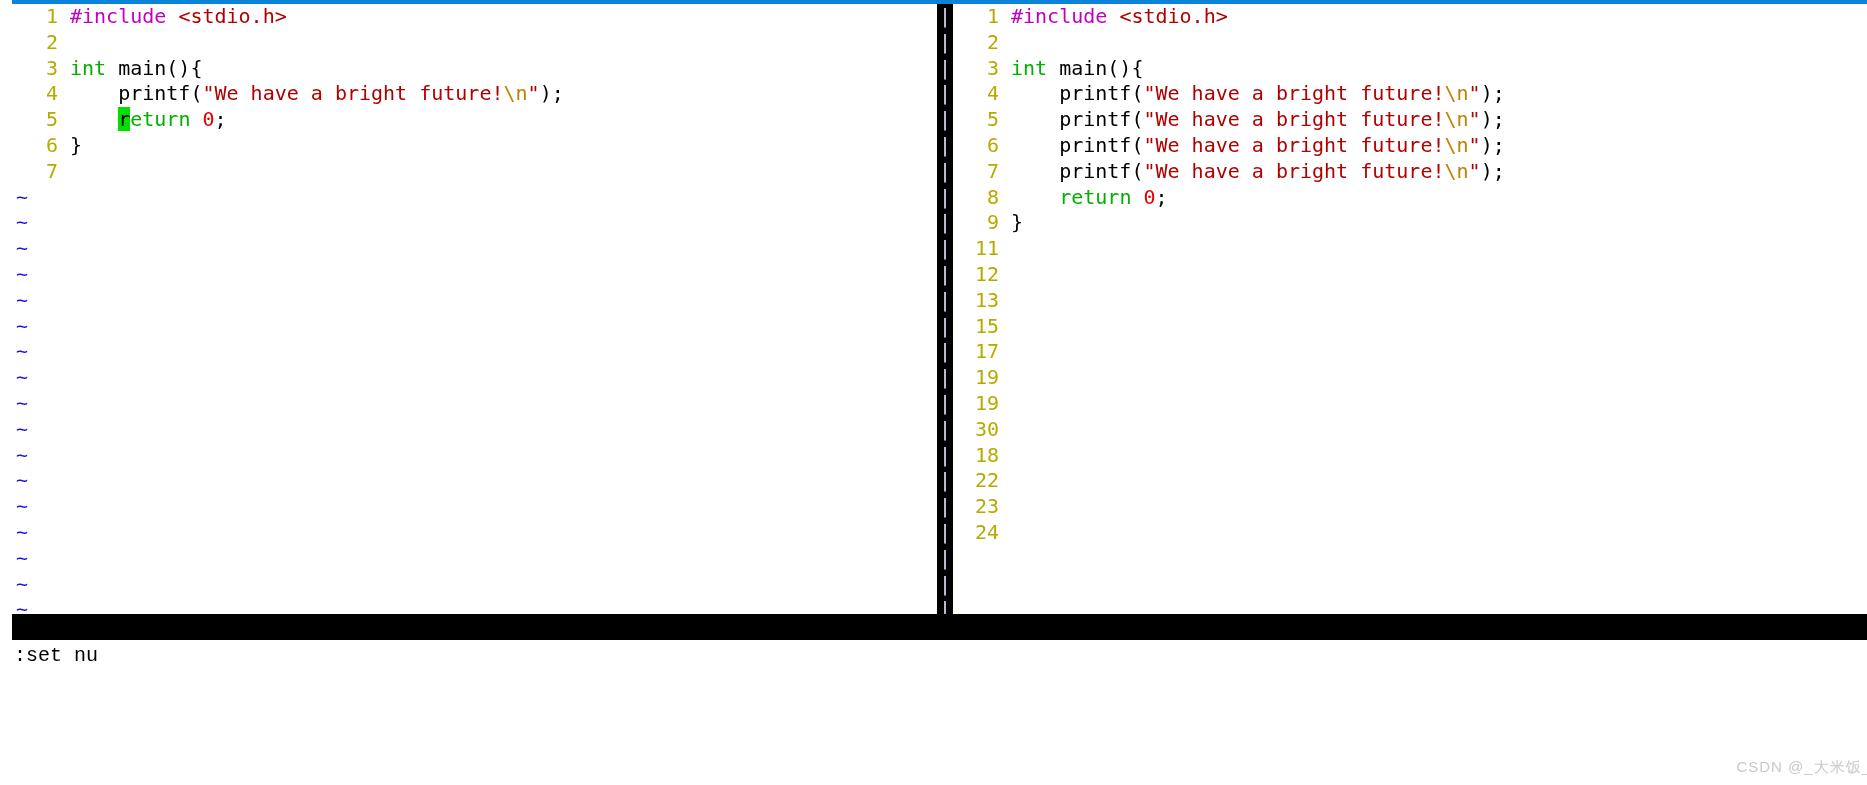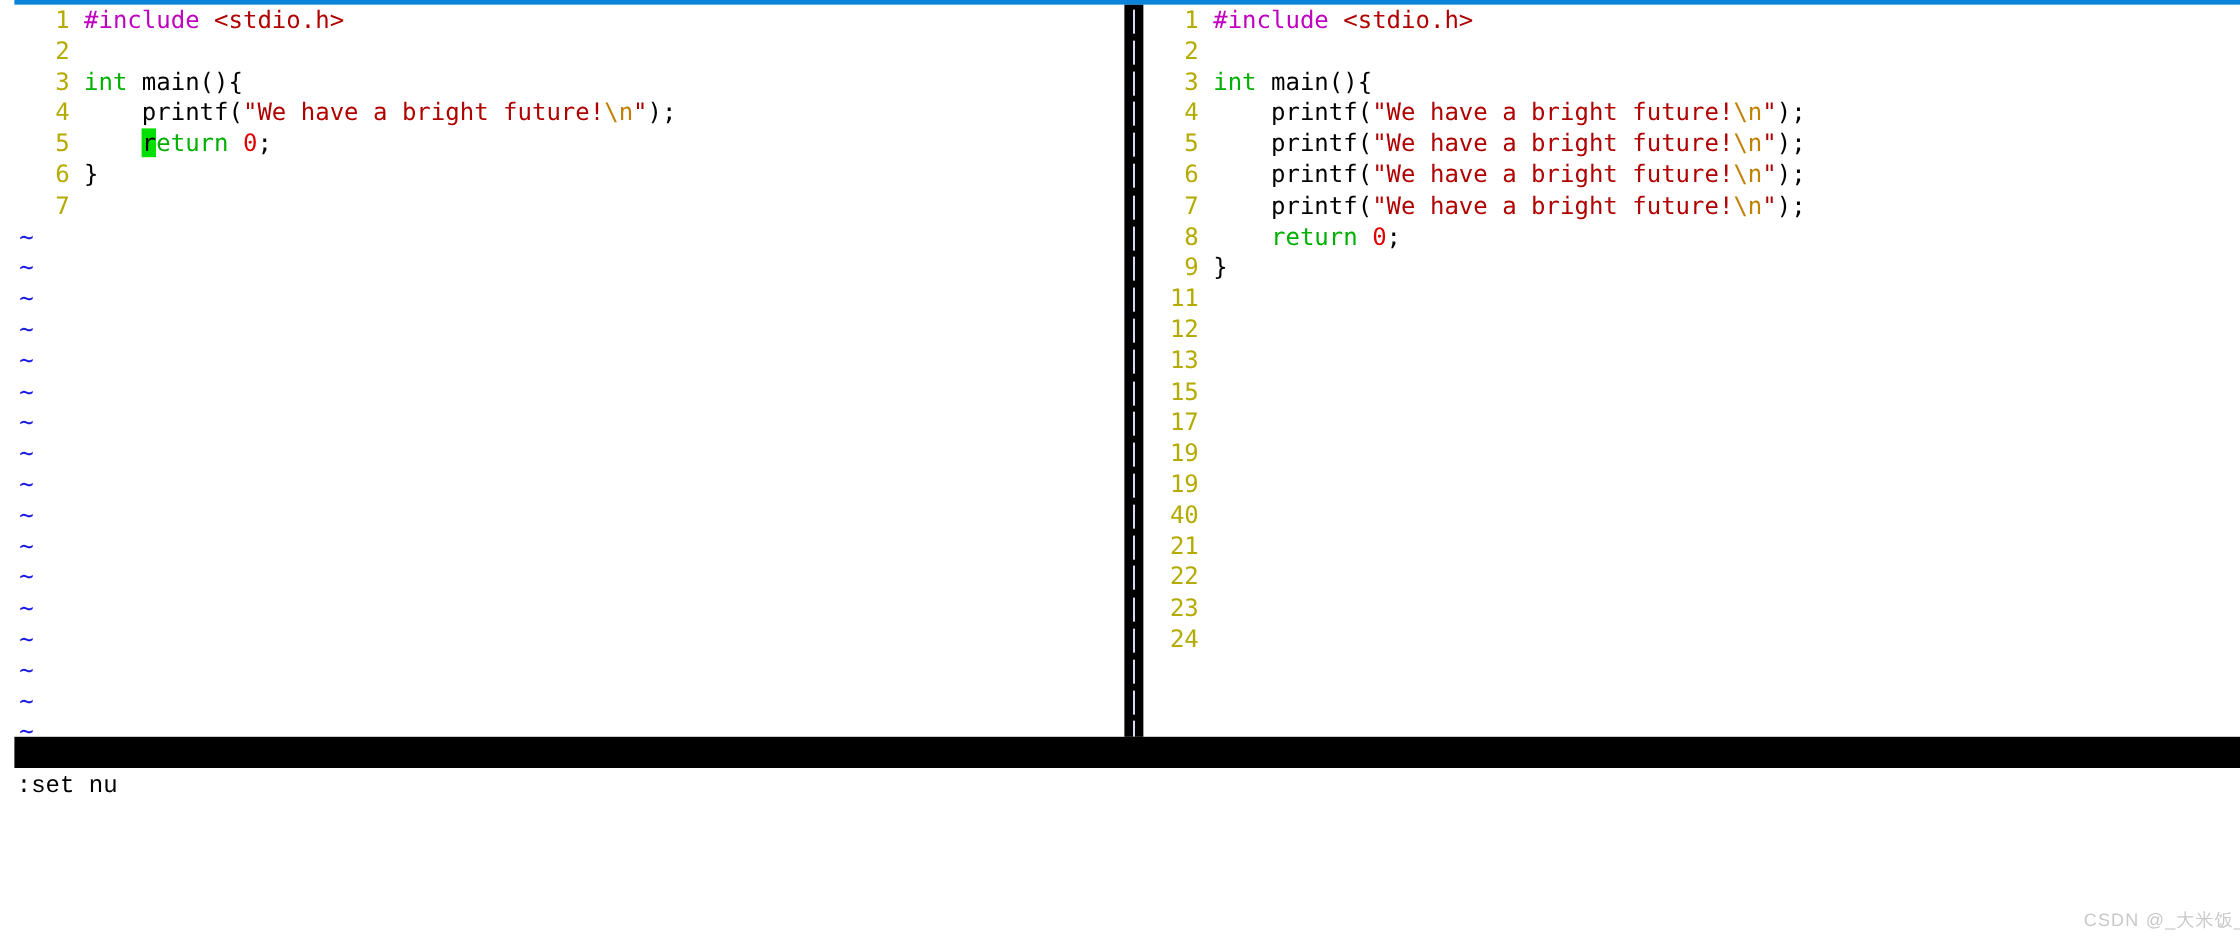--- a/index.html
+++ b/index.html
@@ -157,7 +157,7 @@
         <div class="codeline"><span class="lnum">17</span></div>
         <div class="codeline"><span class="lnum">19</span></div>
         <div class="codeline"><span class="lnum">19</span></div>
-        <div class="codeline"><span class="lnum">40</span></div>
+        <div class="codeline"><span class="lnum">30</span></div>
         <div class="codeline"><span class="lnum">21</span></div>
         <div class="codeline"><span class="lnum">22</span></div>
         <div class="codeline"><span class="lnum">23</span></div>

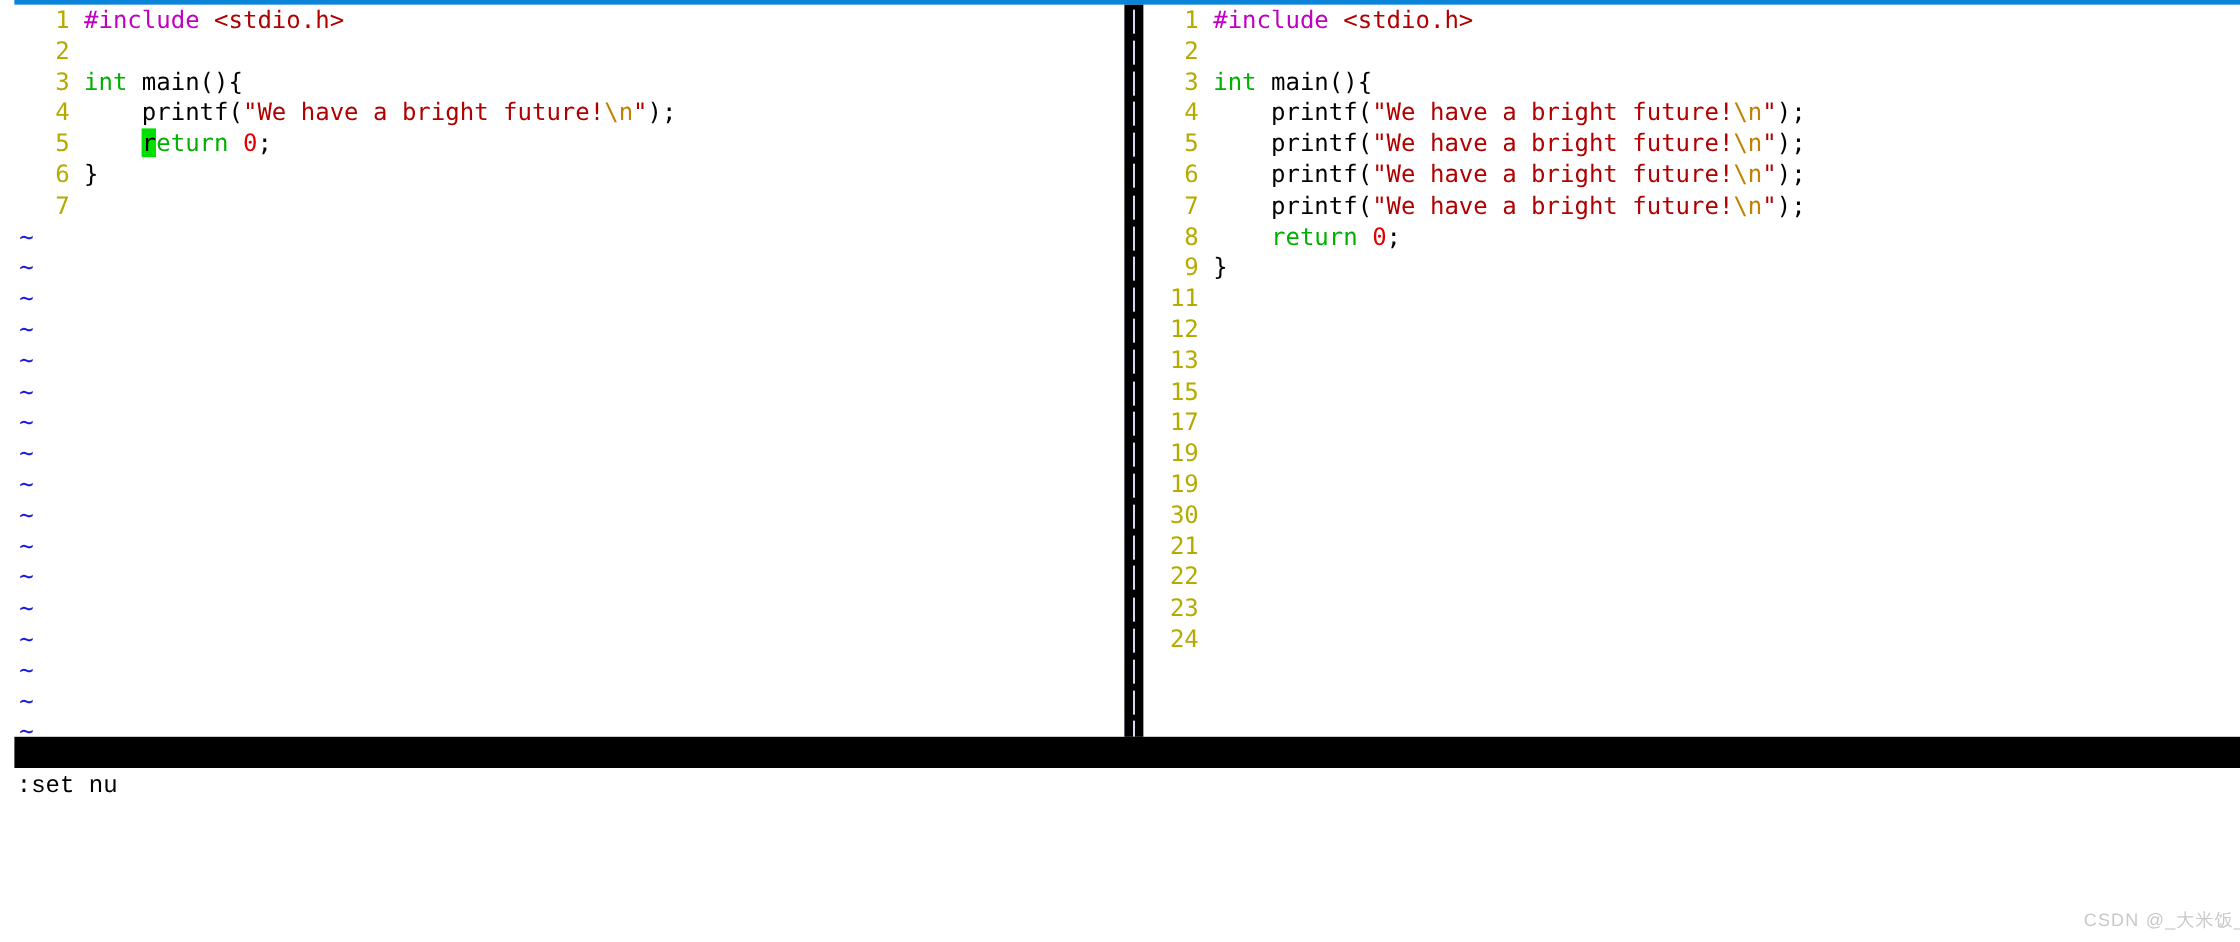--- a/index.html
+++ b/index.html
@@ -158,7 +158,7 @@
         <div class="codeline"><span class="lnum">19</span></div>
         <div class="codeline"><span class="lnum">19</span></div>
         <div class="codeline"><span class="lnum">30</span></div>
-        <div class="codeline"><span class="lnum">21</span></div>
+        <div class="codeline"><span class="lnum">18</span></div>
         <div class="codeline"><span class="lnum">22</span></div>
         <div class="codeline"><span class="lnum">23</span></div>
         <div class="codeline"><span class="lnum">24</span></div>

